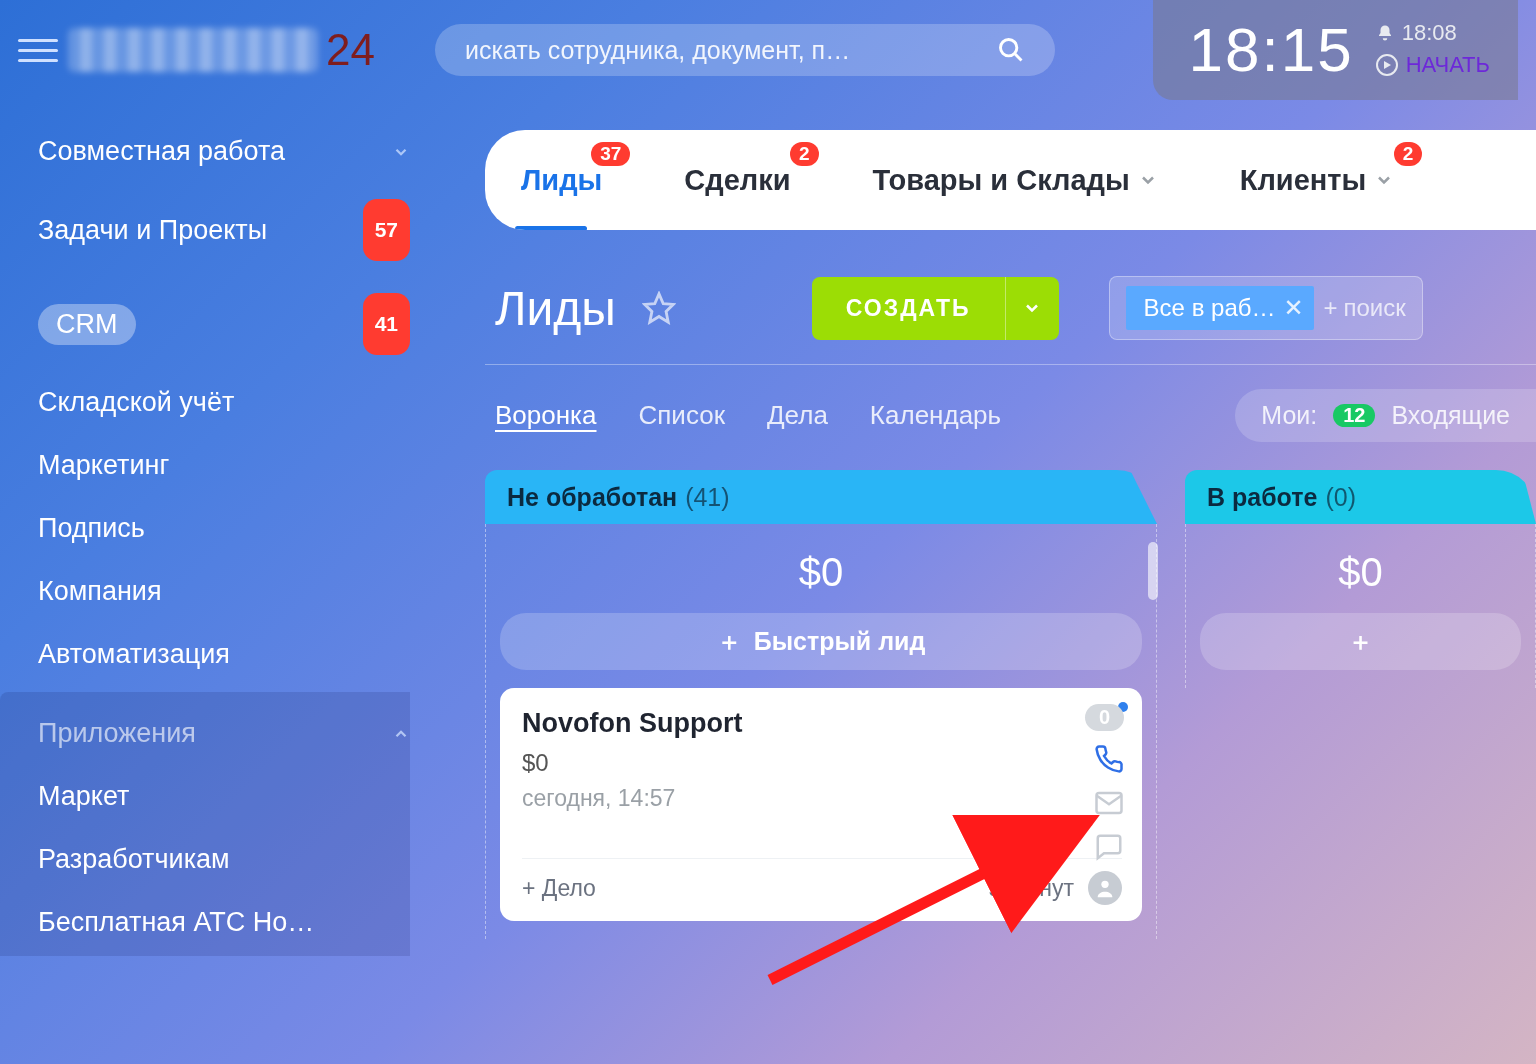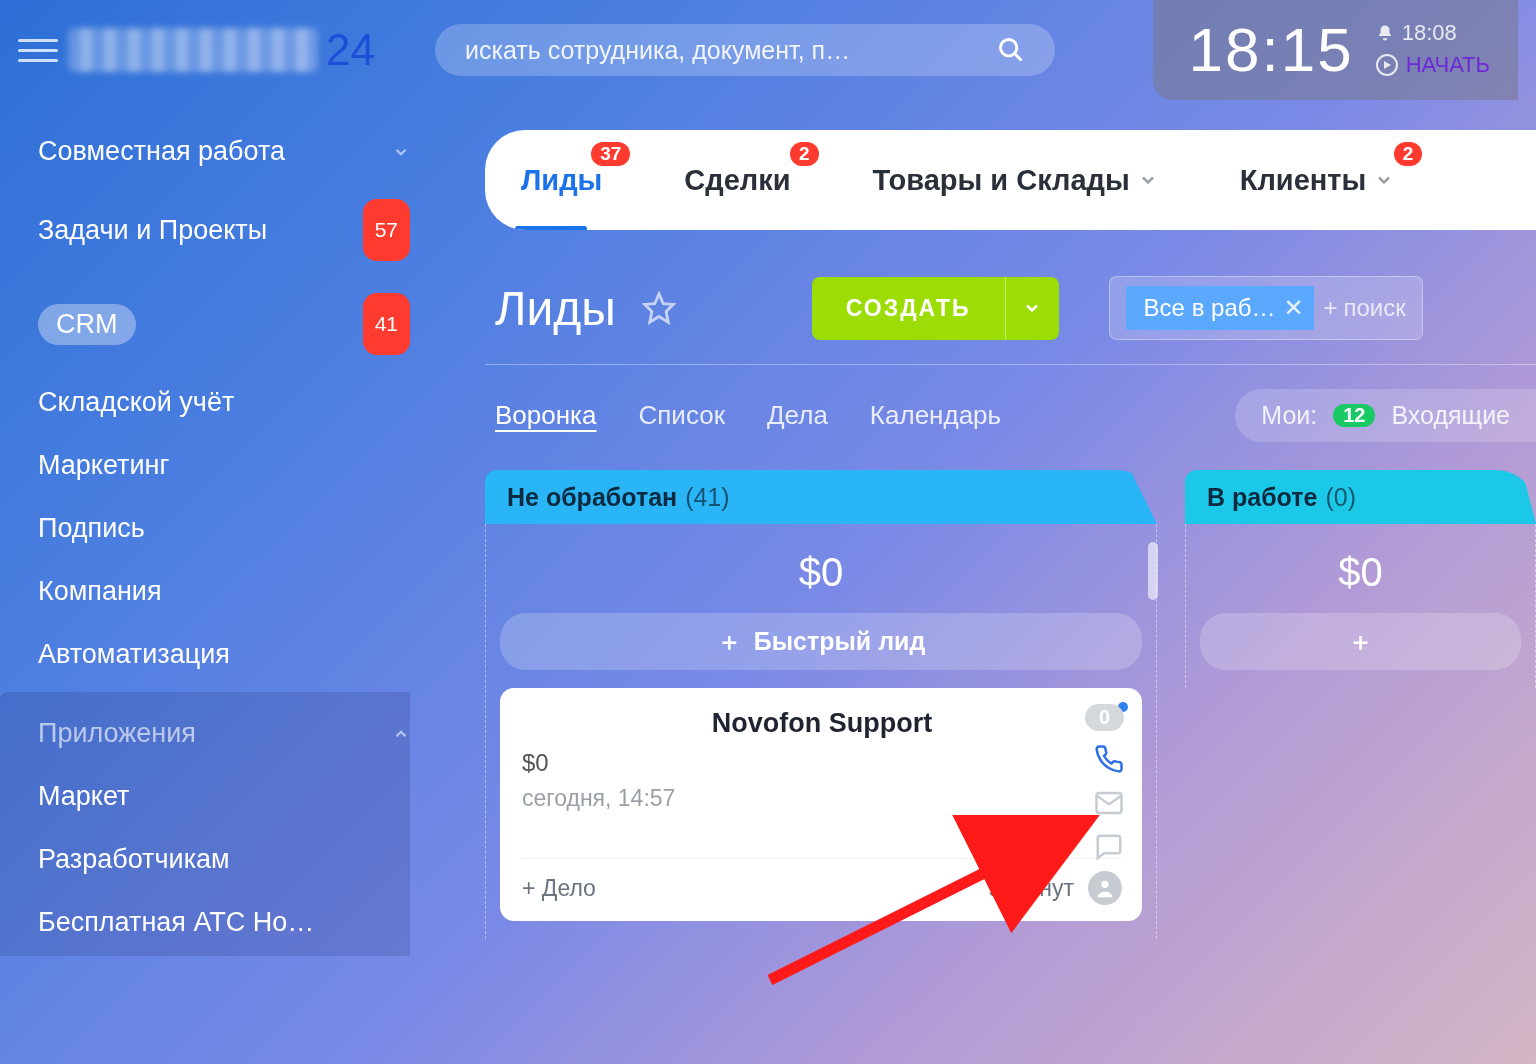--- a/index.html
+++ b/index.html
@@ -19,7 +19,7 @@
   background: repeating-linear-gradient(90deg, rgba(255,255,255,0.25) 0 12px, rgba(255,255,255,0.45) 12px 24px);
   filter: blur(3px);
 }
-.brand .twentyfour { color: #1d4ed8; font-size: 44px; font-weight: 300; }
+.brand .twentyfour { color: #7f1d1d; font-size: 44px; font-weight: 300; }
 .search-wrap { flex: 0 0 620px; margin-left: 60px; background: rgba(255,255,255,0.22); border-radius: 36px; height: 52px; display: flex; align-items: center; padding: 0 30px; }
 .search-wrap input { flex: 1; background: transparent; border: none; outline: none; font-size: 25px; color: #fff; }
 .search-wrap input::placeholder { color: rgba(255,255,255,0.9); }

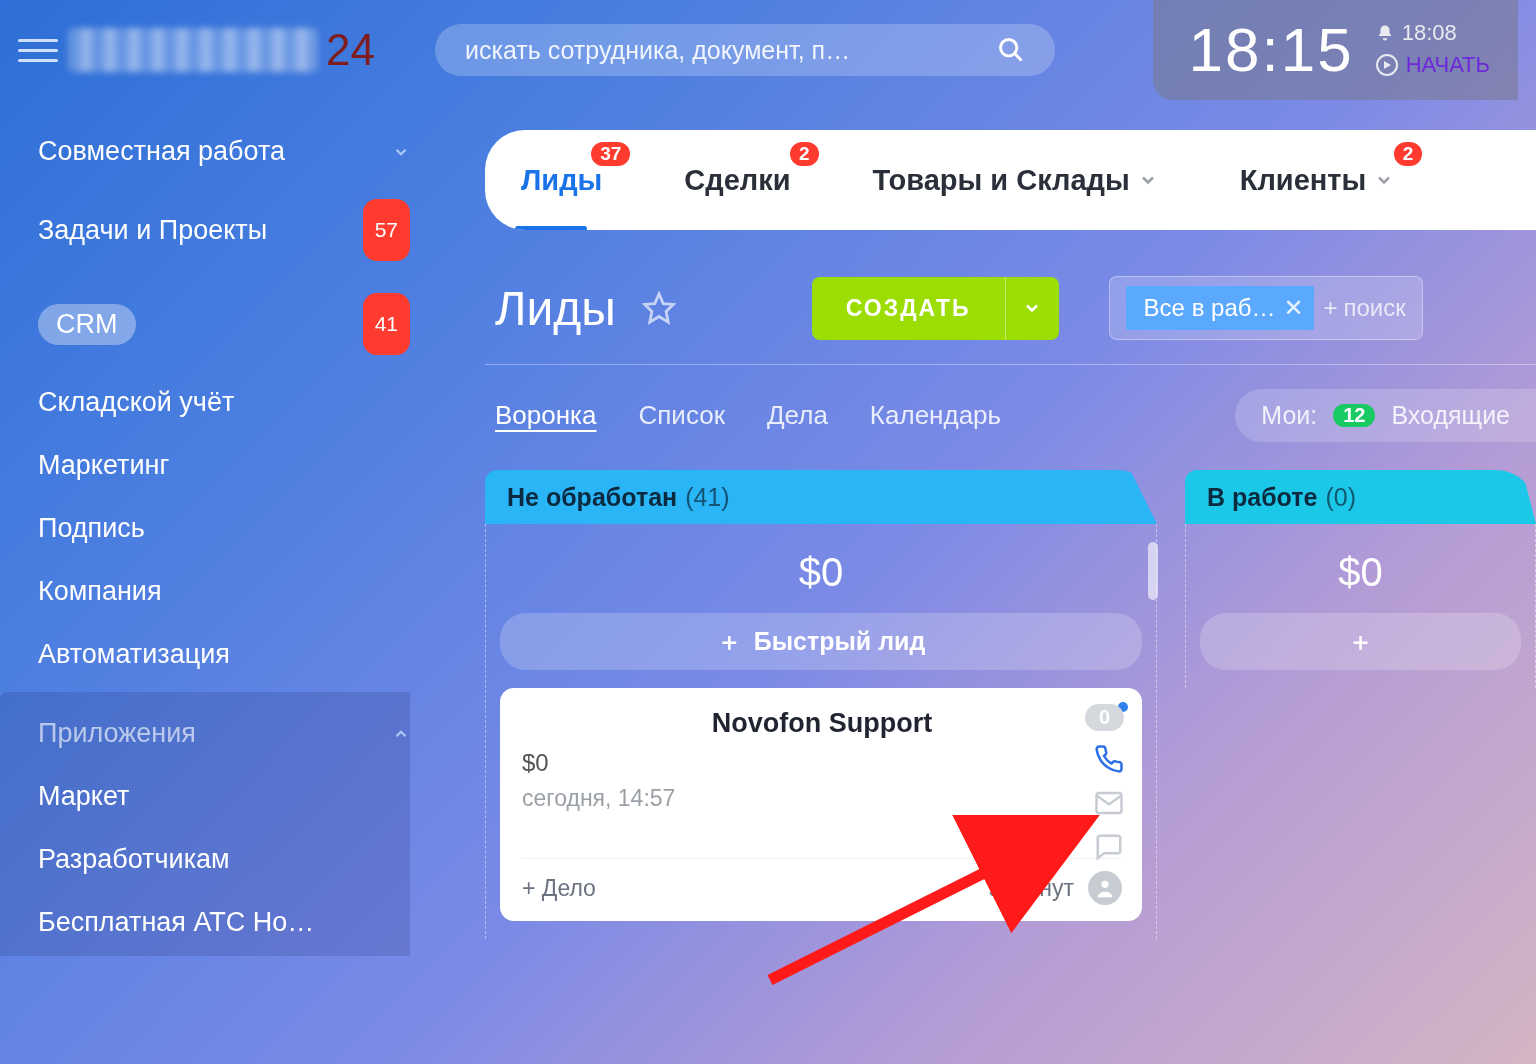--- a/index.html
+++ b/index.html
@@ -37,7 +37,7 @@
 .sidebar { position: absolute; top: 120px; left: 0; width: 410px; padding-left: 38px; }
 .side-item { display: flex; align-items: center; gap: 0; font-size: 27px; color: #fff; padding: 16px 0; cursor: pointer; justify-content: space-between; }
 .side-chevron { opacity: .75; }
-.side-badge { background: #ff3b30; color: #fff; border-radius: 14px; padding: 19px 12px; font-size: 21px; font-weight: 400; }
+.side-badge { background: #ff3b30; color: #fff; border-radius: 14px; padding: 19px 12px; font-size: 21px; font-weight: 700; }
 .crm-pill { background: rgba(255,255,255,0.35); border-radius: 22px; padding: 5px 18px; font-weight: 500; }
 .apps-group { background: rgba(0,0,60,0.12); border-radius: 8px 0 0 0; margin-left: -38px; padding-left: 38px; padding-top: 10px; padding-bottom: 2px; margin-top: 6px; }
 .apps-group .side-item { color: rgba(255,255,255,0.62); }

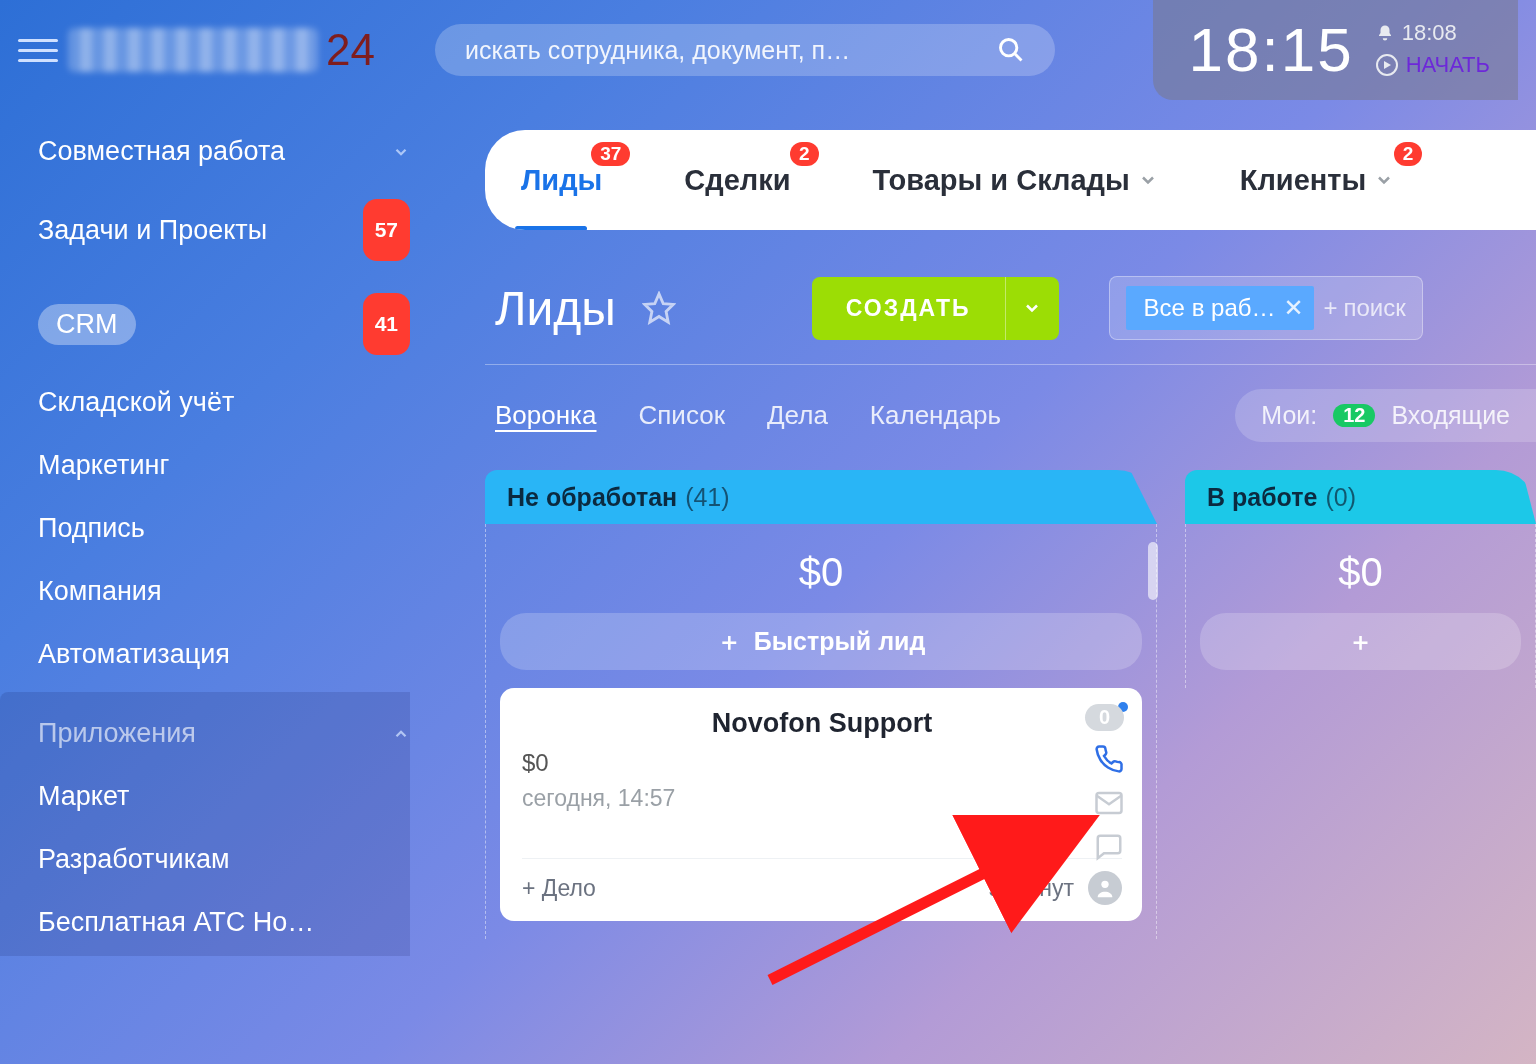--- a/index.html
+++ b/index.html
@@ -83,7 +83,7 @@
 .col-sum { text-align: center; font-size: 40px; font-weight: 400; color: #fff; margin: 8px 0 18px; }
 .quick-btn { background: rgba(255,255,255,0.2); border-radius: 26px; padding: 12px; text-align: center; font-size: 25px; font-weight: 600; display: flex; align-items: center; justify-content: center; gap: 12px; cursor: pointer; }
 .lead-card { background: #fff; color: #1f2430; border-radius: 14px; margin-top: 18px; padding: 20px 20px 16px 22px; position: relative; }
-.lead-card .title { font-size: 27px; font-weight: 700; text-align: center; }
+.lead-card .title { font-size: 27px; font-weight: 700; }
 .lead-card .amount { font-size: 24px; color: #555; margin-top: 10px; }
 .lead-card .date { font-size: 23px; color: #9aa0a6; margin-top: 8px; }
 .lead-card .badge-oval { position: absolute; top: 16px; right: 18px; background: #d5d9de; color: #fff; border-radius: 16px; padding: 2px 14px; font-size: 20px; font-weight: 700; }

